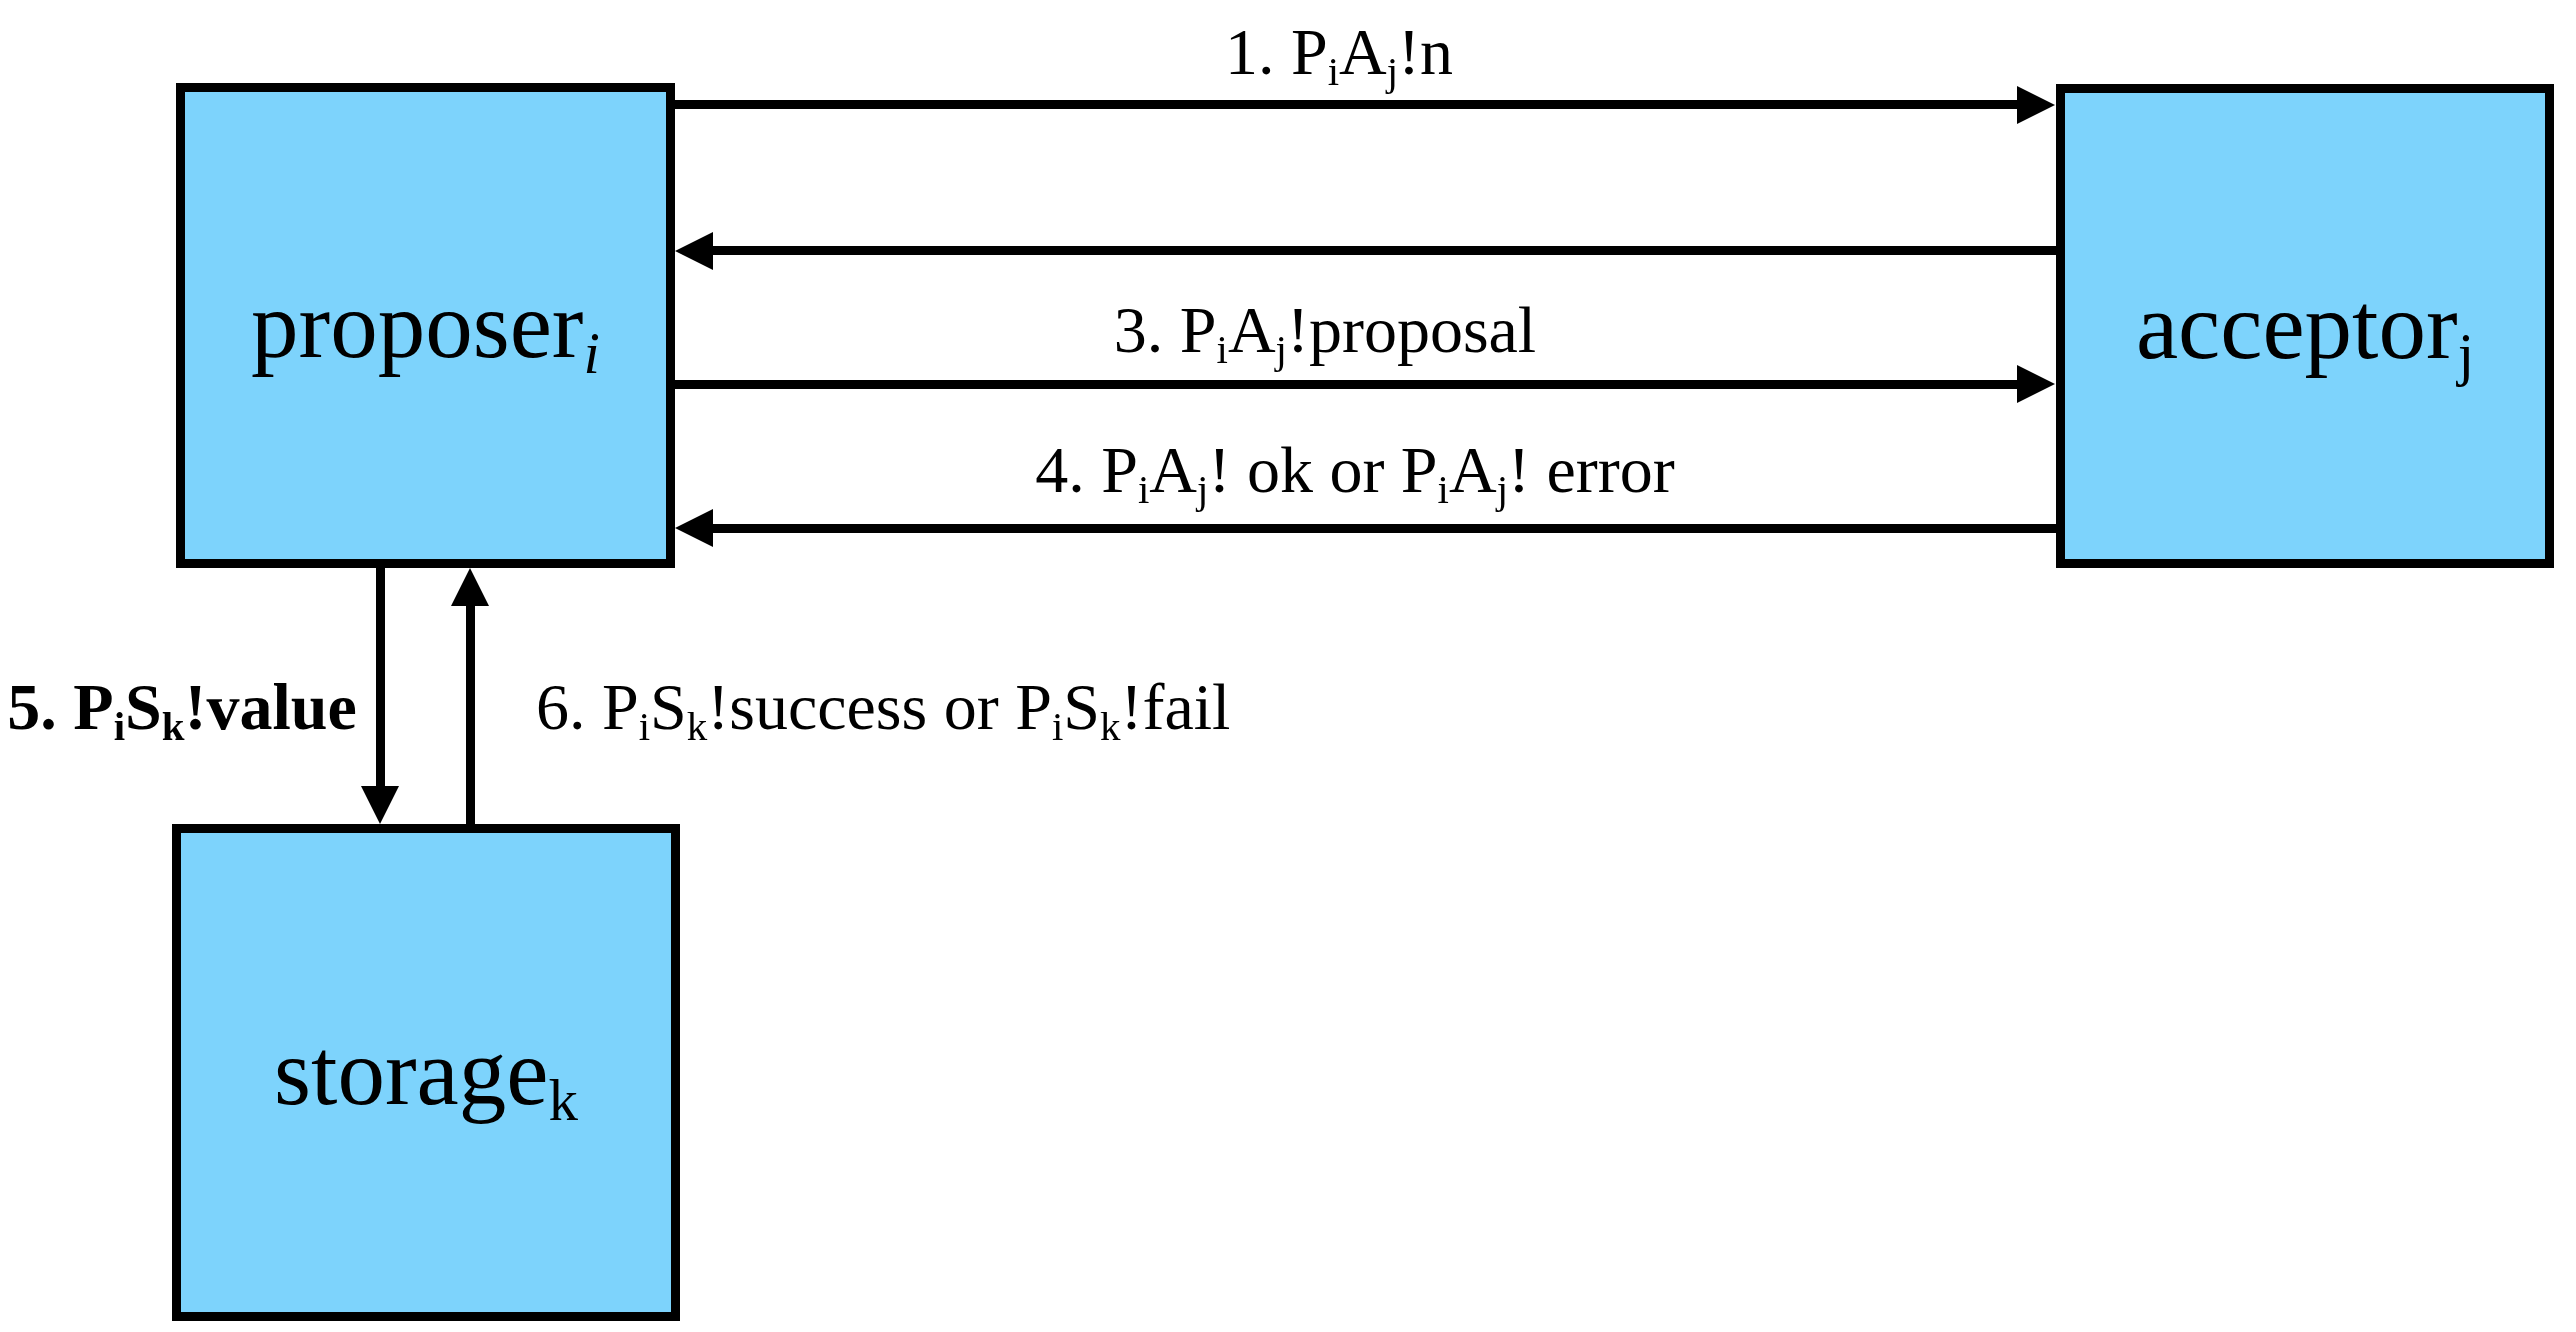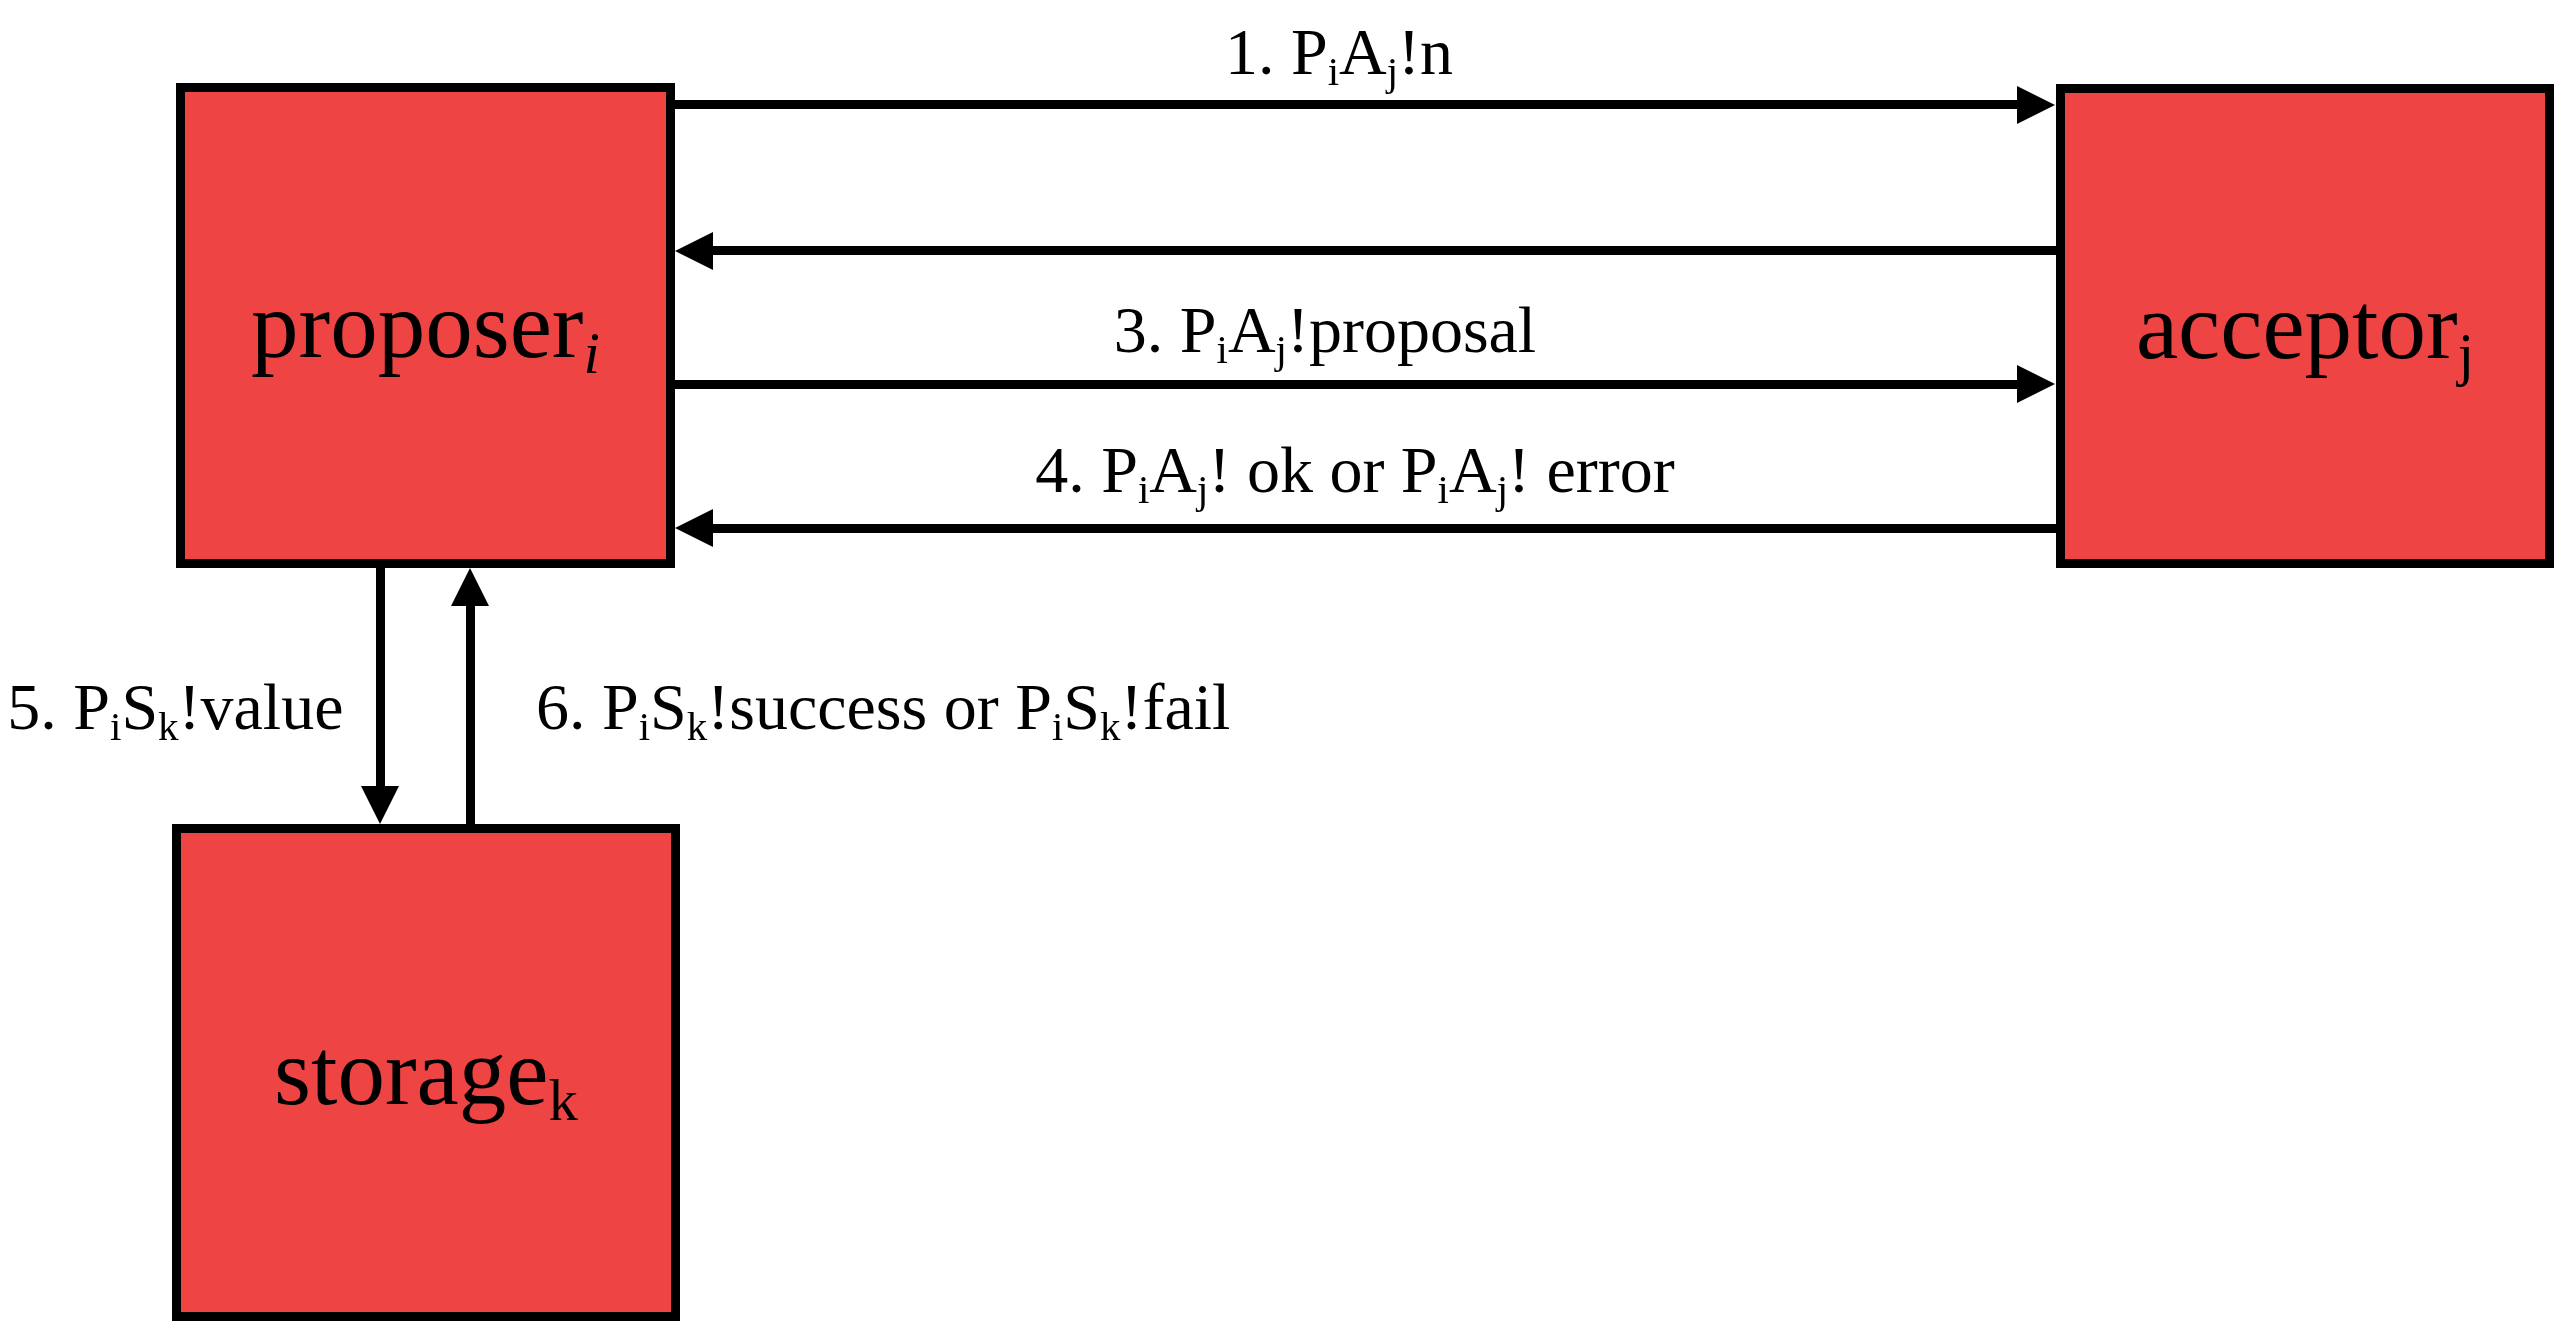--- a/index.html
+++ b/index.html
@@ -20,7 +20,7 @@
     position: absolute;
     box-sizing: border-box;
     border: 9px solid #000000;
-    background: #ef4444;
+    background: #7dd3fc;
     display: flex;
     align-items: center;
     justify-content: center;

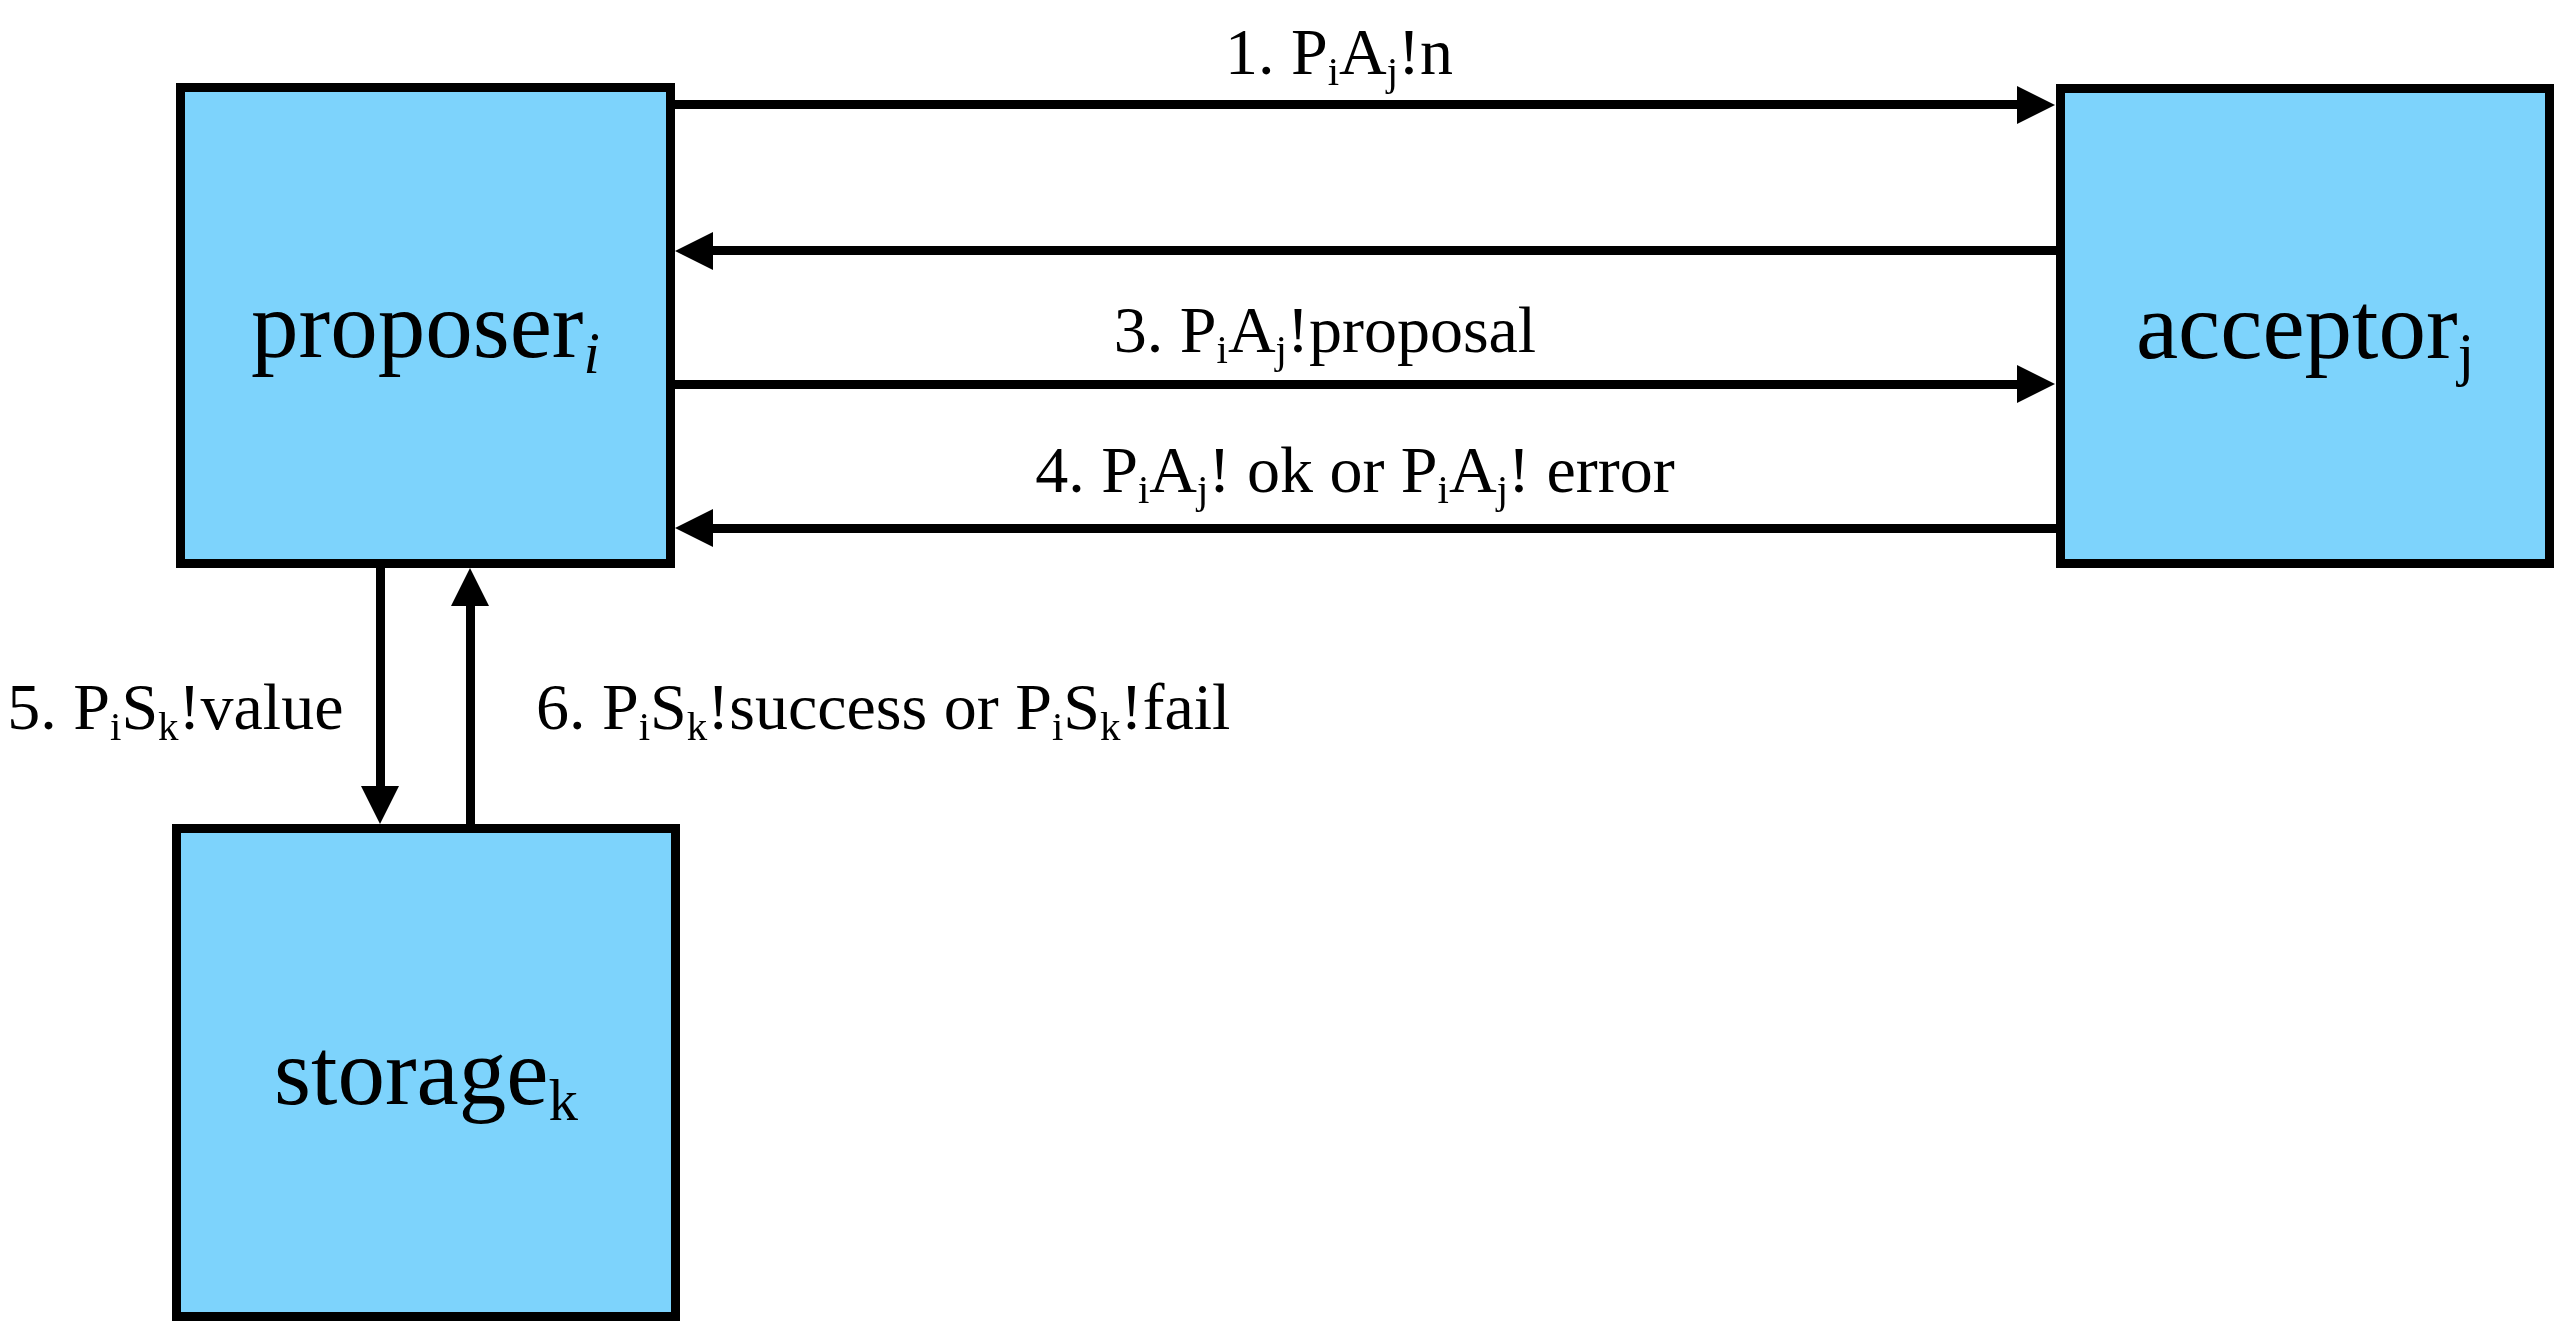--- a/index.html
+++ b/index.html
@@ -102,7 +102,7 @@
 
   <div class="vline" style="left:376px; top:568px; height:224px;"></div>
   <div class="tri tri-down" style="left:361px; top:786px;"></div>
-  <div class="msg left-anchored" style="left:7.3px; top:707px;"><span>5. P</span><sub>i</sub><span>S</span><sub>k</sub><span>!value</span></div>
+  <div class="msg left-anchored" style="left:7.3px; top:707px;font-weight:bold;"><span>5. P</span><sub>i</sub><span>S</span><sub>k</sub><span>!value</span></div>
 
   <div class="vline" style="left:466px; top:602px; height:222px;"></div>
   <div class="tri tri-up" style="left:451px; top:568px;"></div>

